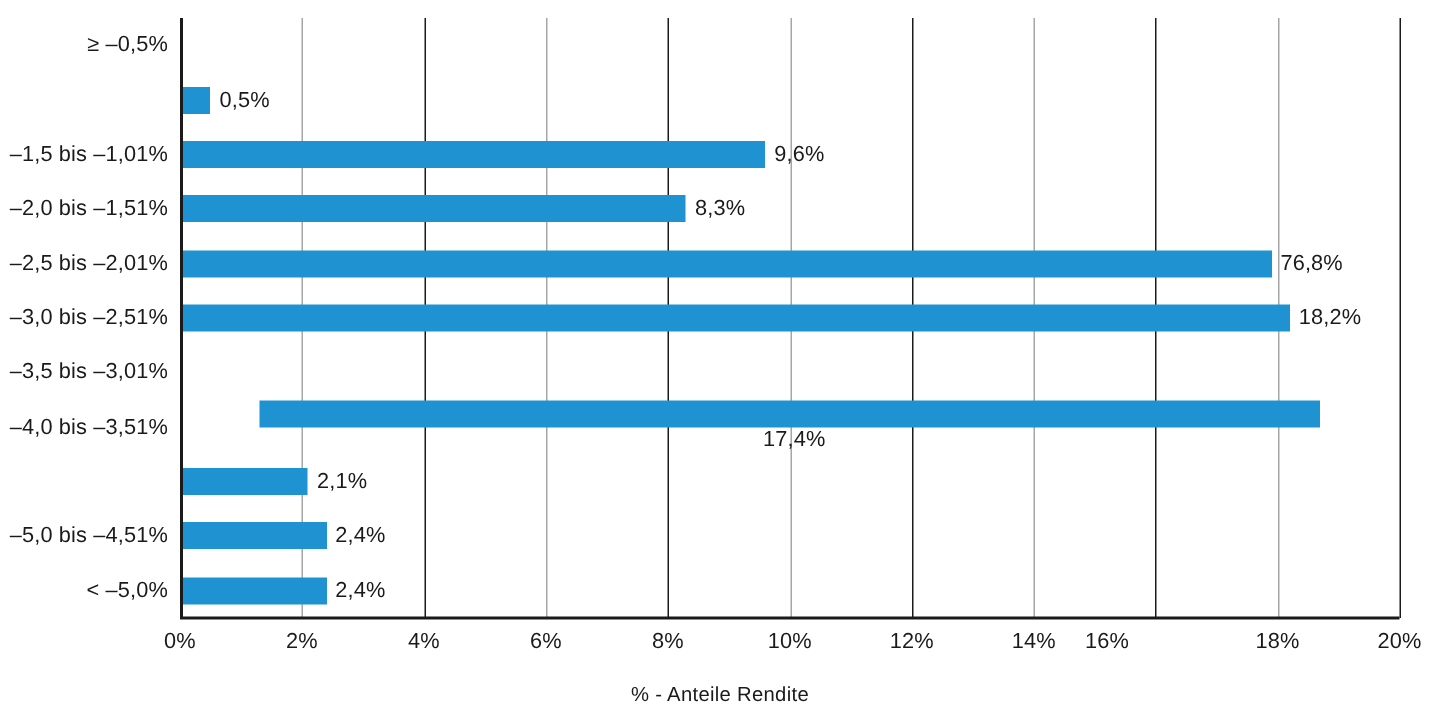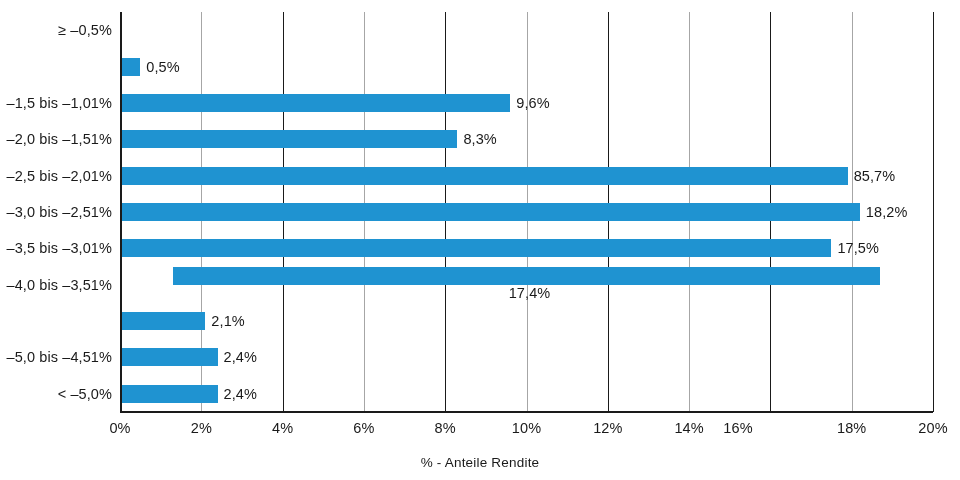--- a/index.html
+++ b/index.html
@@ -180,7 +180,7 @@
       </div>
       <div class="bar-row" style="top: 145.455px;">
         <div class="bar" style="width: 727.635px; background: rgb(31, 147, 209);"></div>
-        <span class="bar-value">85,7%</span>
+        <span class="bar-value">76,8%</span>
       </div>
       <div class="bar-row" style="top: 181.818px;">
         <div class="bar" style="width: 739.83px; background: rgb(31, 147, 209);"></div>

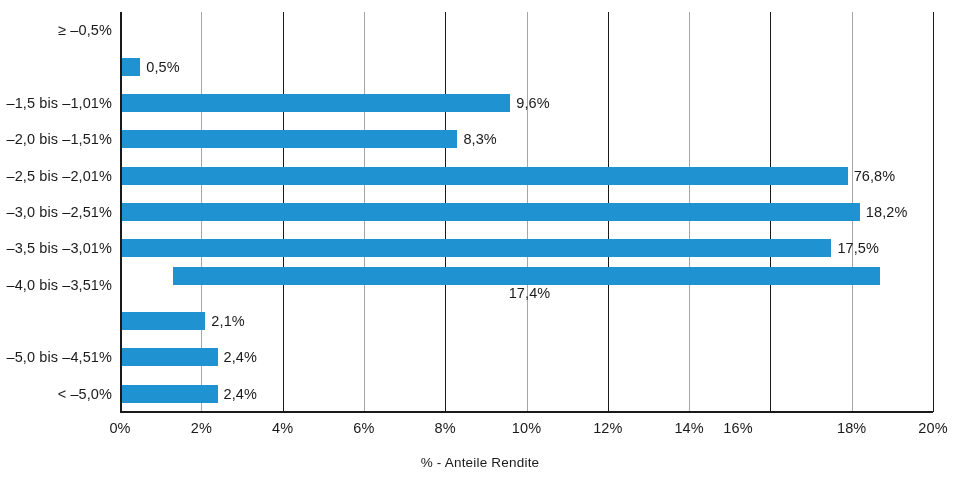--- a/index.html
+++ b/index.html
@@ -186,10 +186,6 @@
         <div class="bar" style="width: 739.83px; background: rgb(31, 147, 209);"></div>
         <span class="bar-value">18,2%</span>
       </div>
-      <div class="bar-row" style="top: 218.182px;">
-        <div class="bar" style="width: 711.375px; background: rgb(31, 147, 209);"></div>
-        <span class="bar-value">17,5%</span>
-      </div>
       <div class="bar-row" style="top: 254.545px; flex-direction: column;">
         <div class="bar" style="width: 707.31px; background: rgb(31, 147, 209);"></div>
         <span class="bar-value">17,4%</span>

